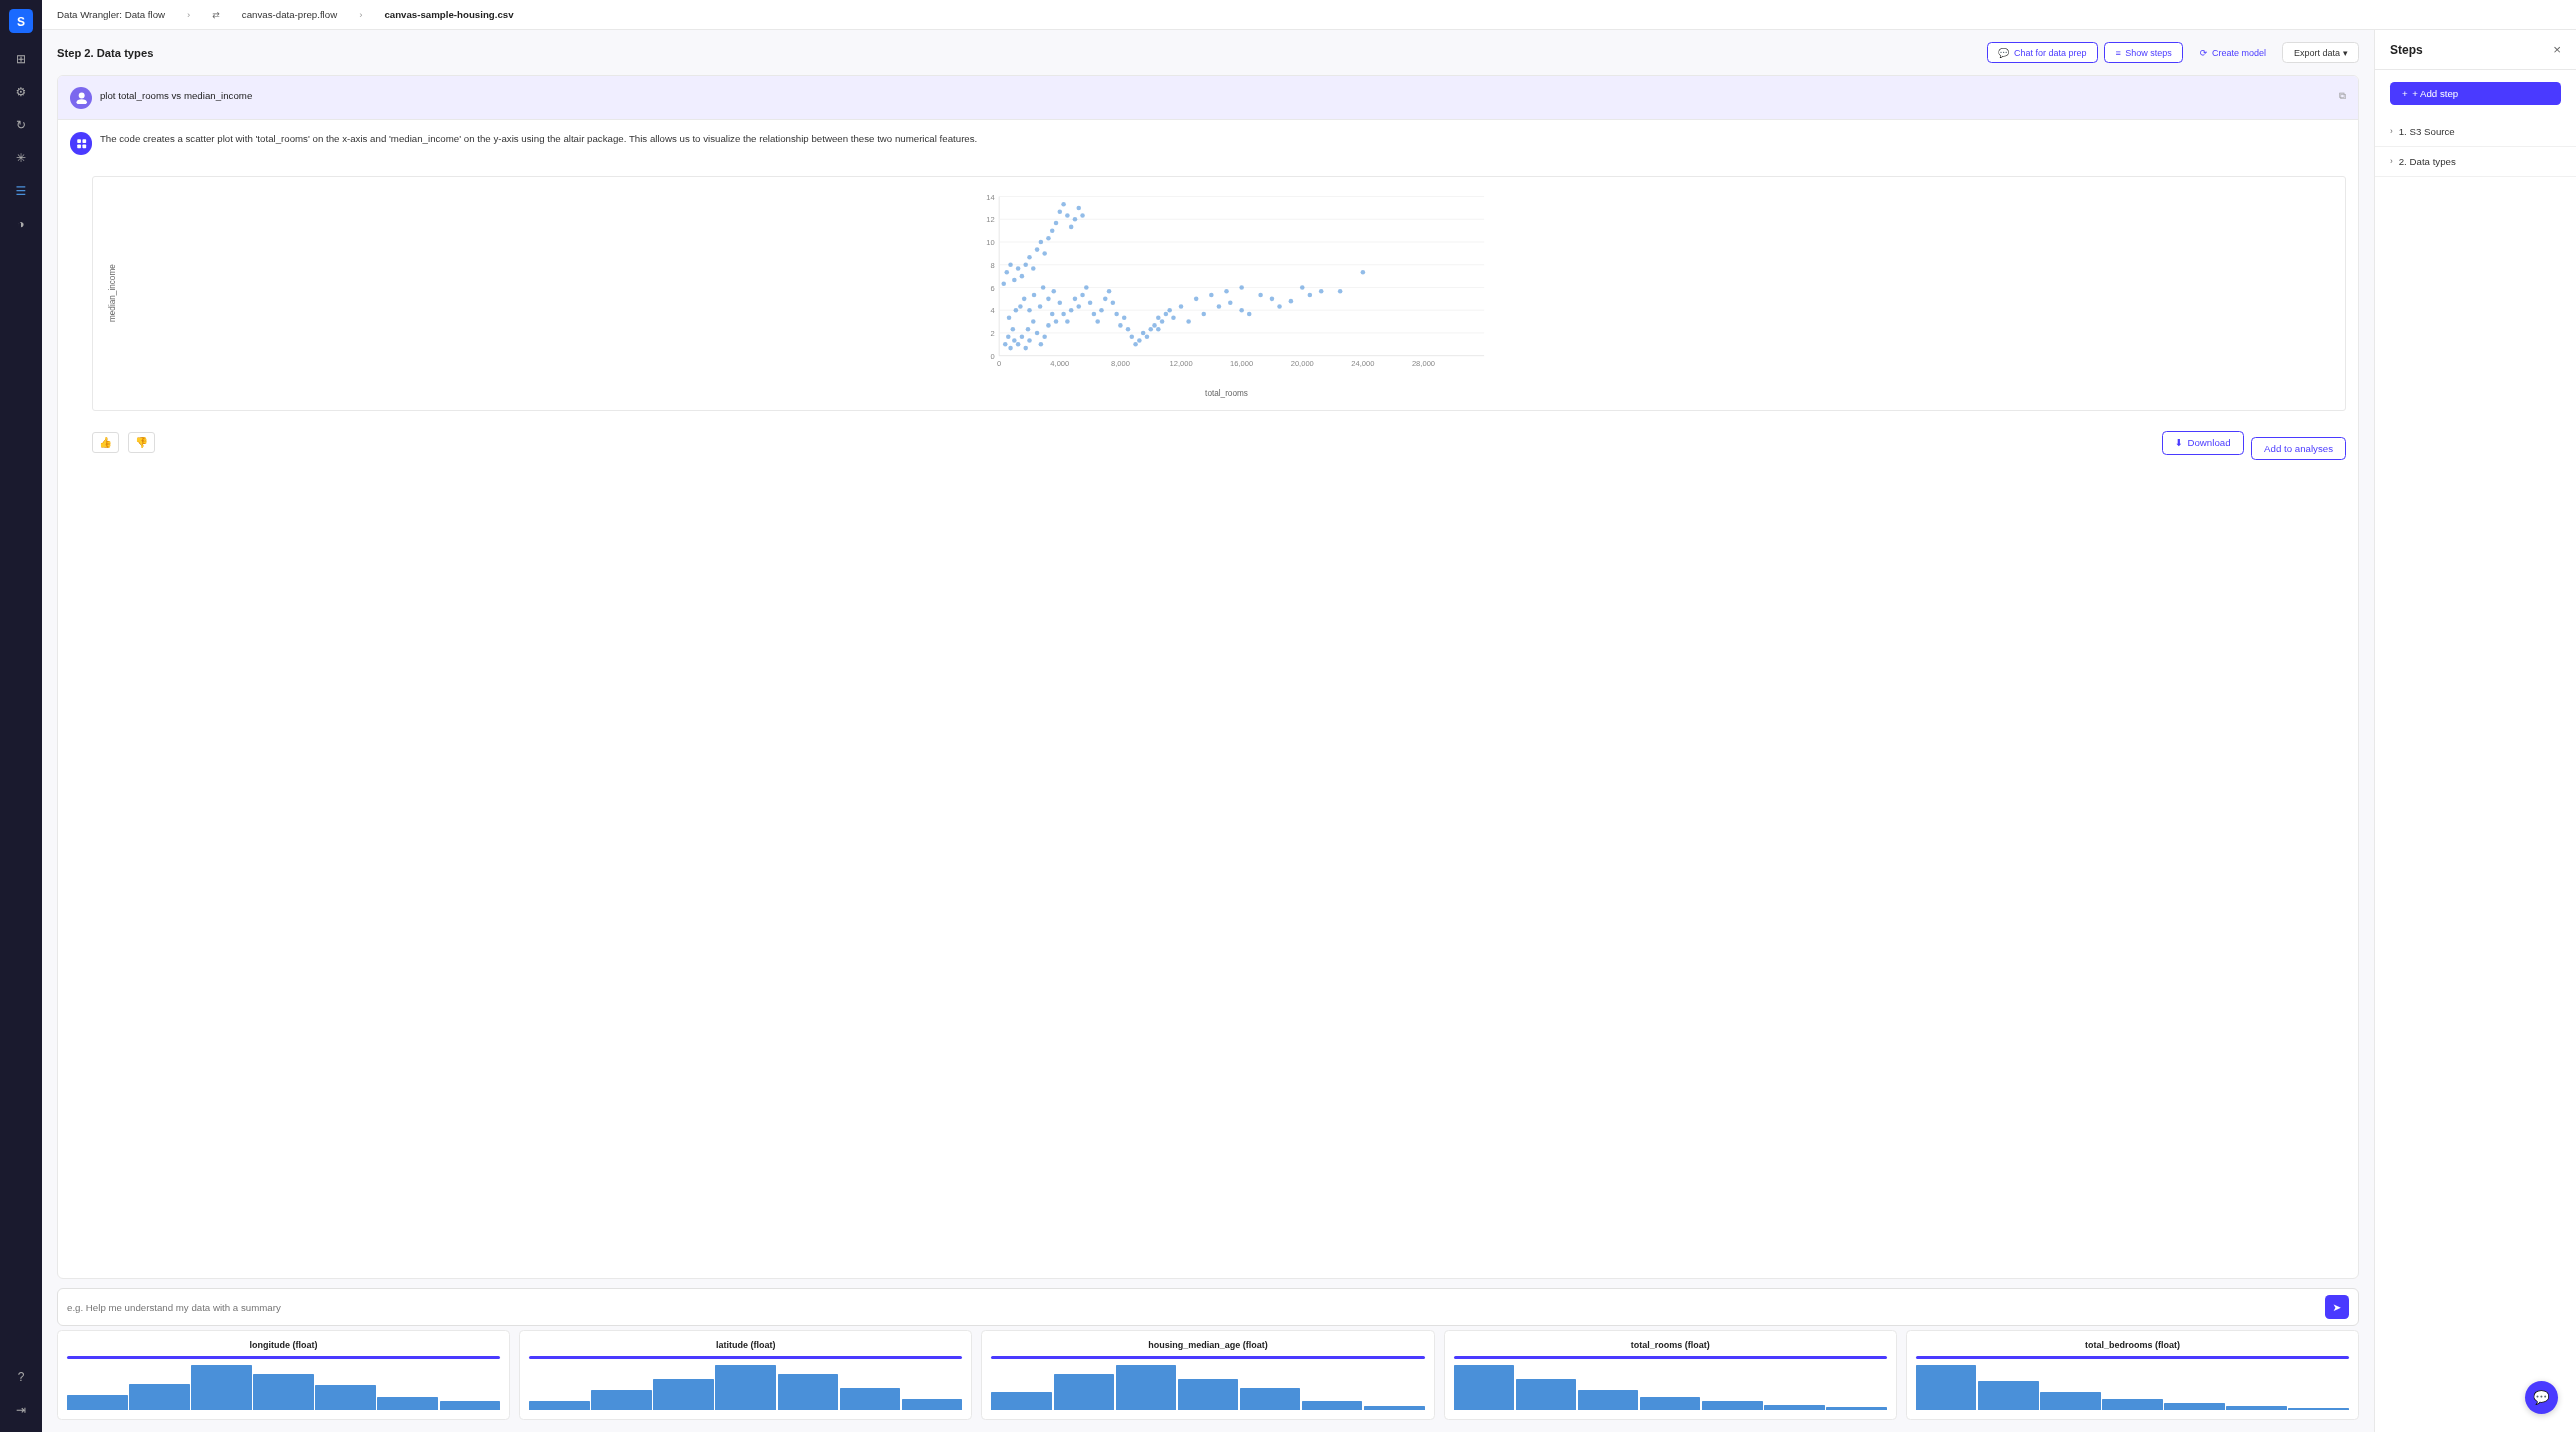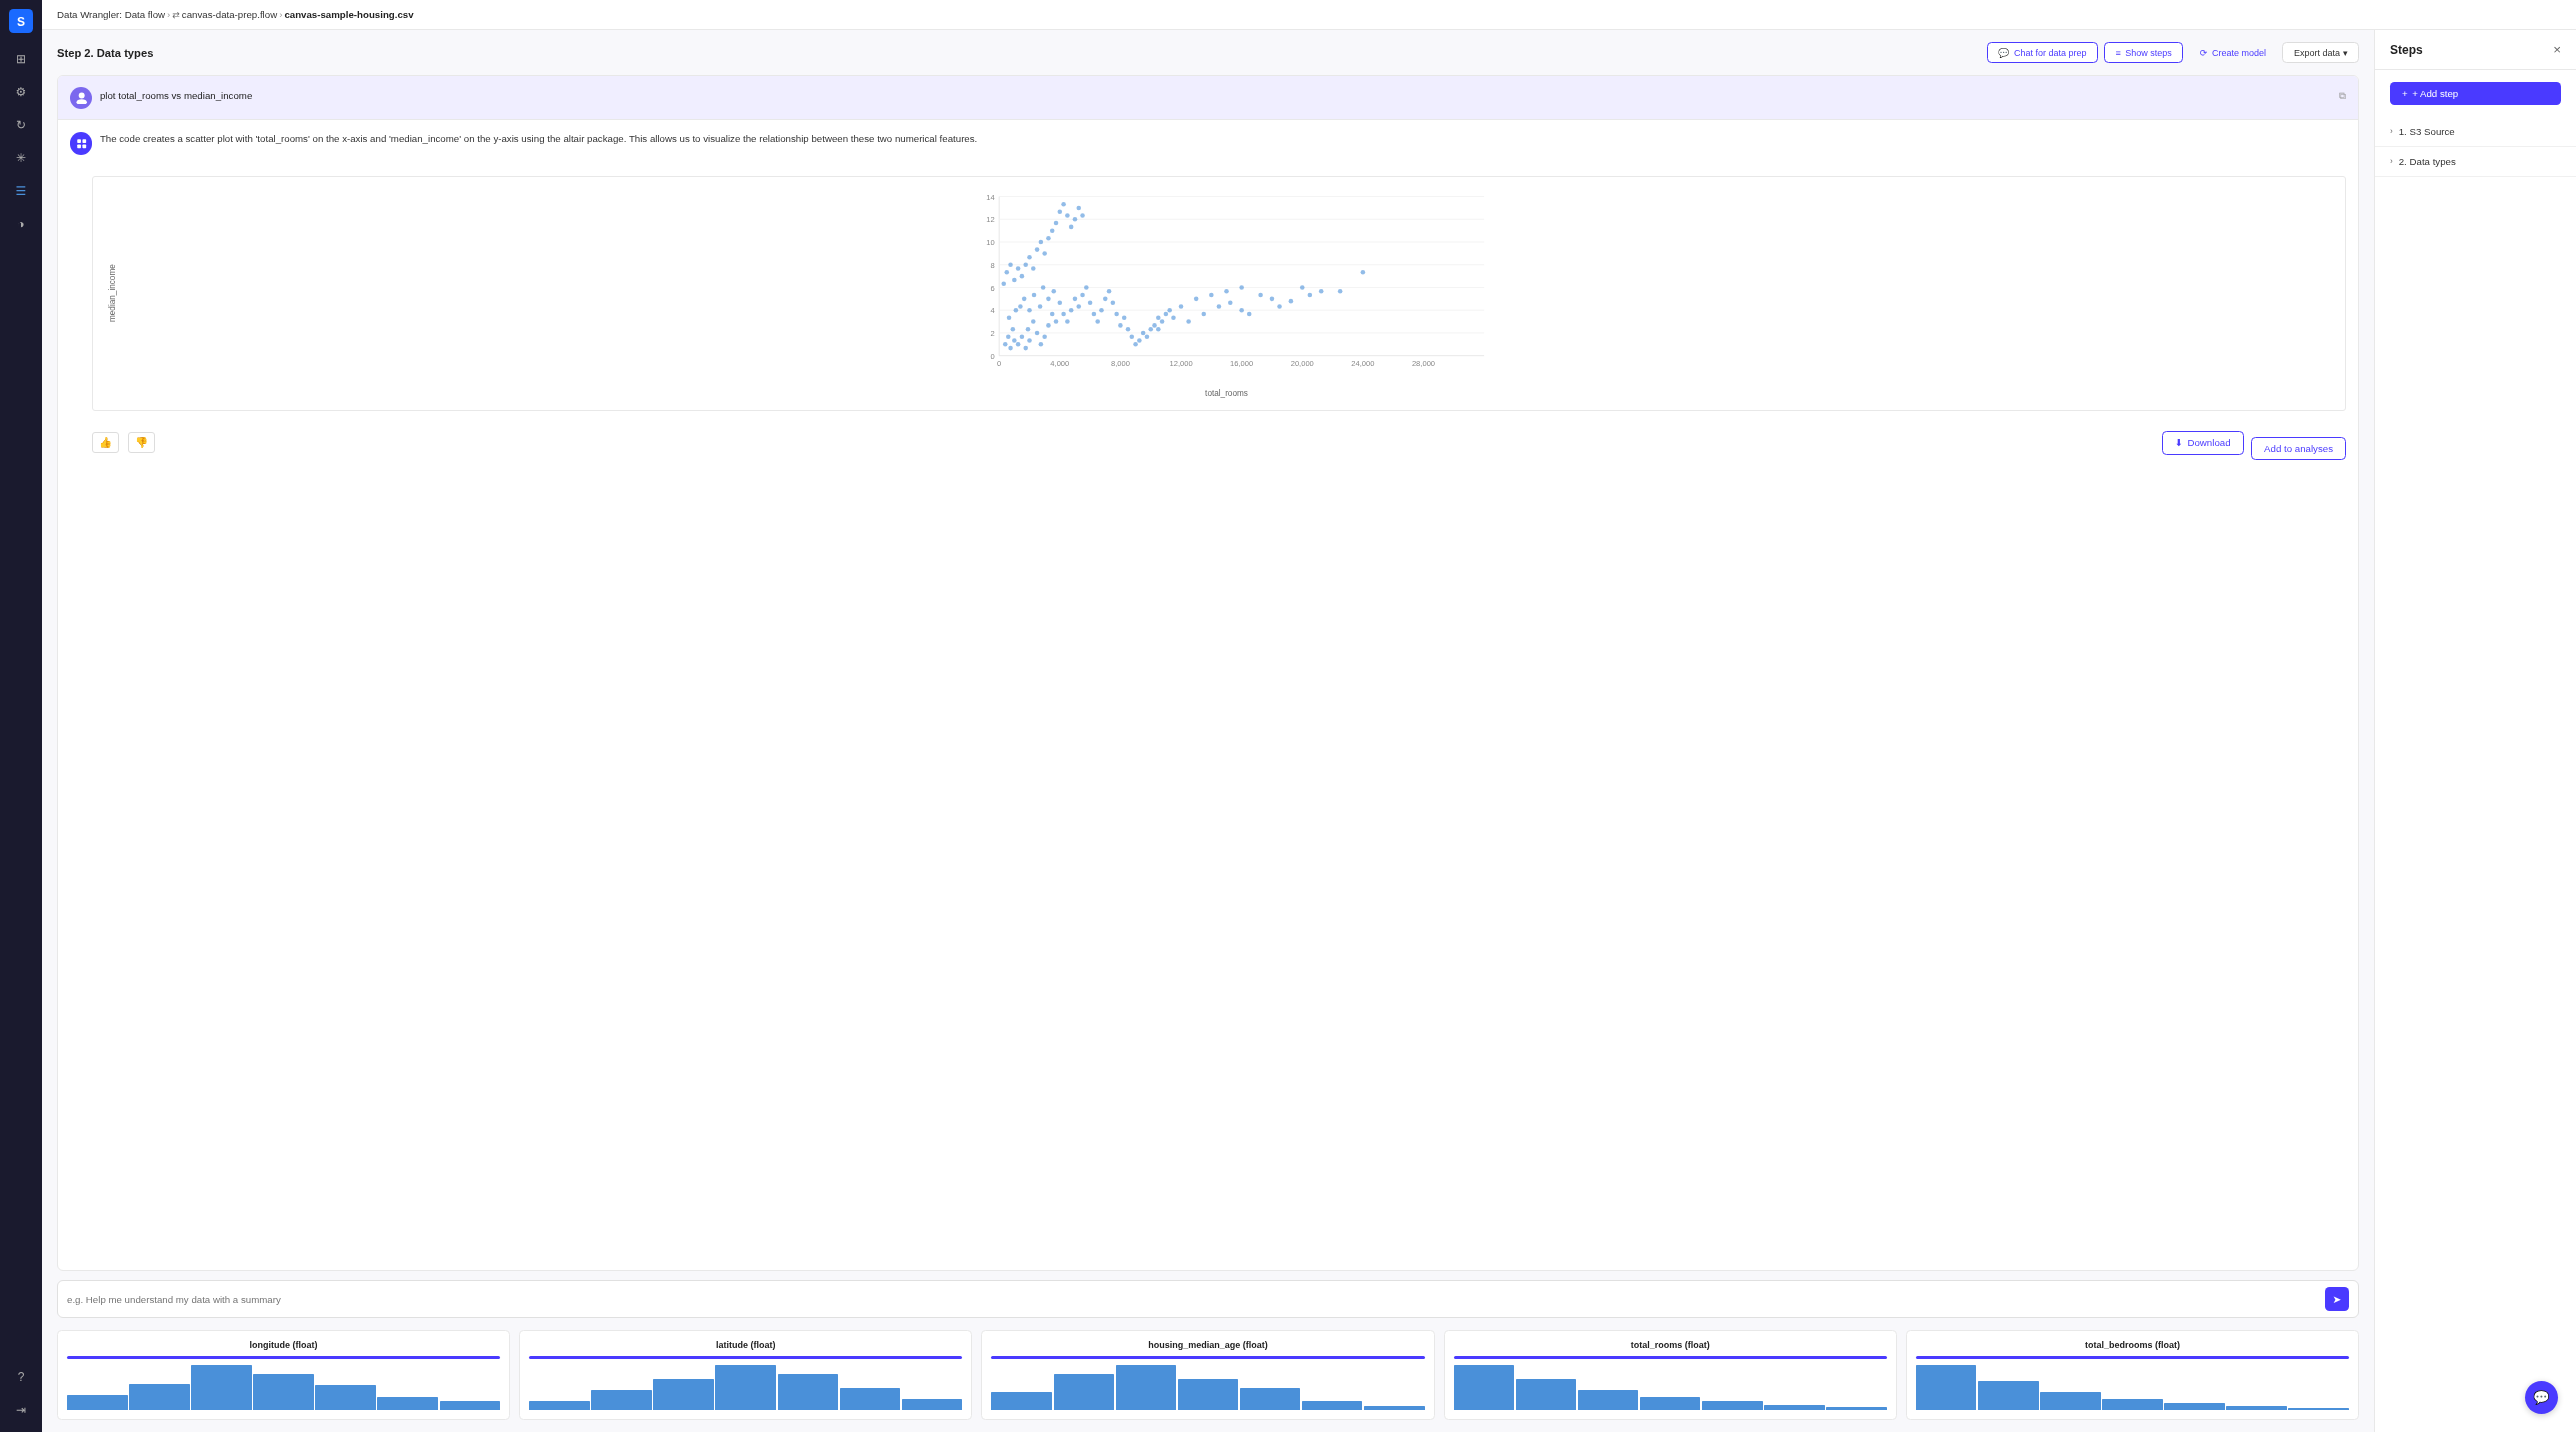--- a/index.html
+++ b/index.html
@@ -59,7 +59,7 @@
       border-bottom: 0.7px solid #e8e8e8;
       font-size: 9.7px;
       color: #333;
-      gap: 2px;
+      gap: 22px;
     }
     .breadcrumb-link { color: #333; text-decoration: none; }
     .breadcrumb-sep { color: #999; }

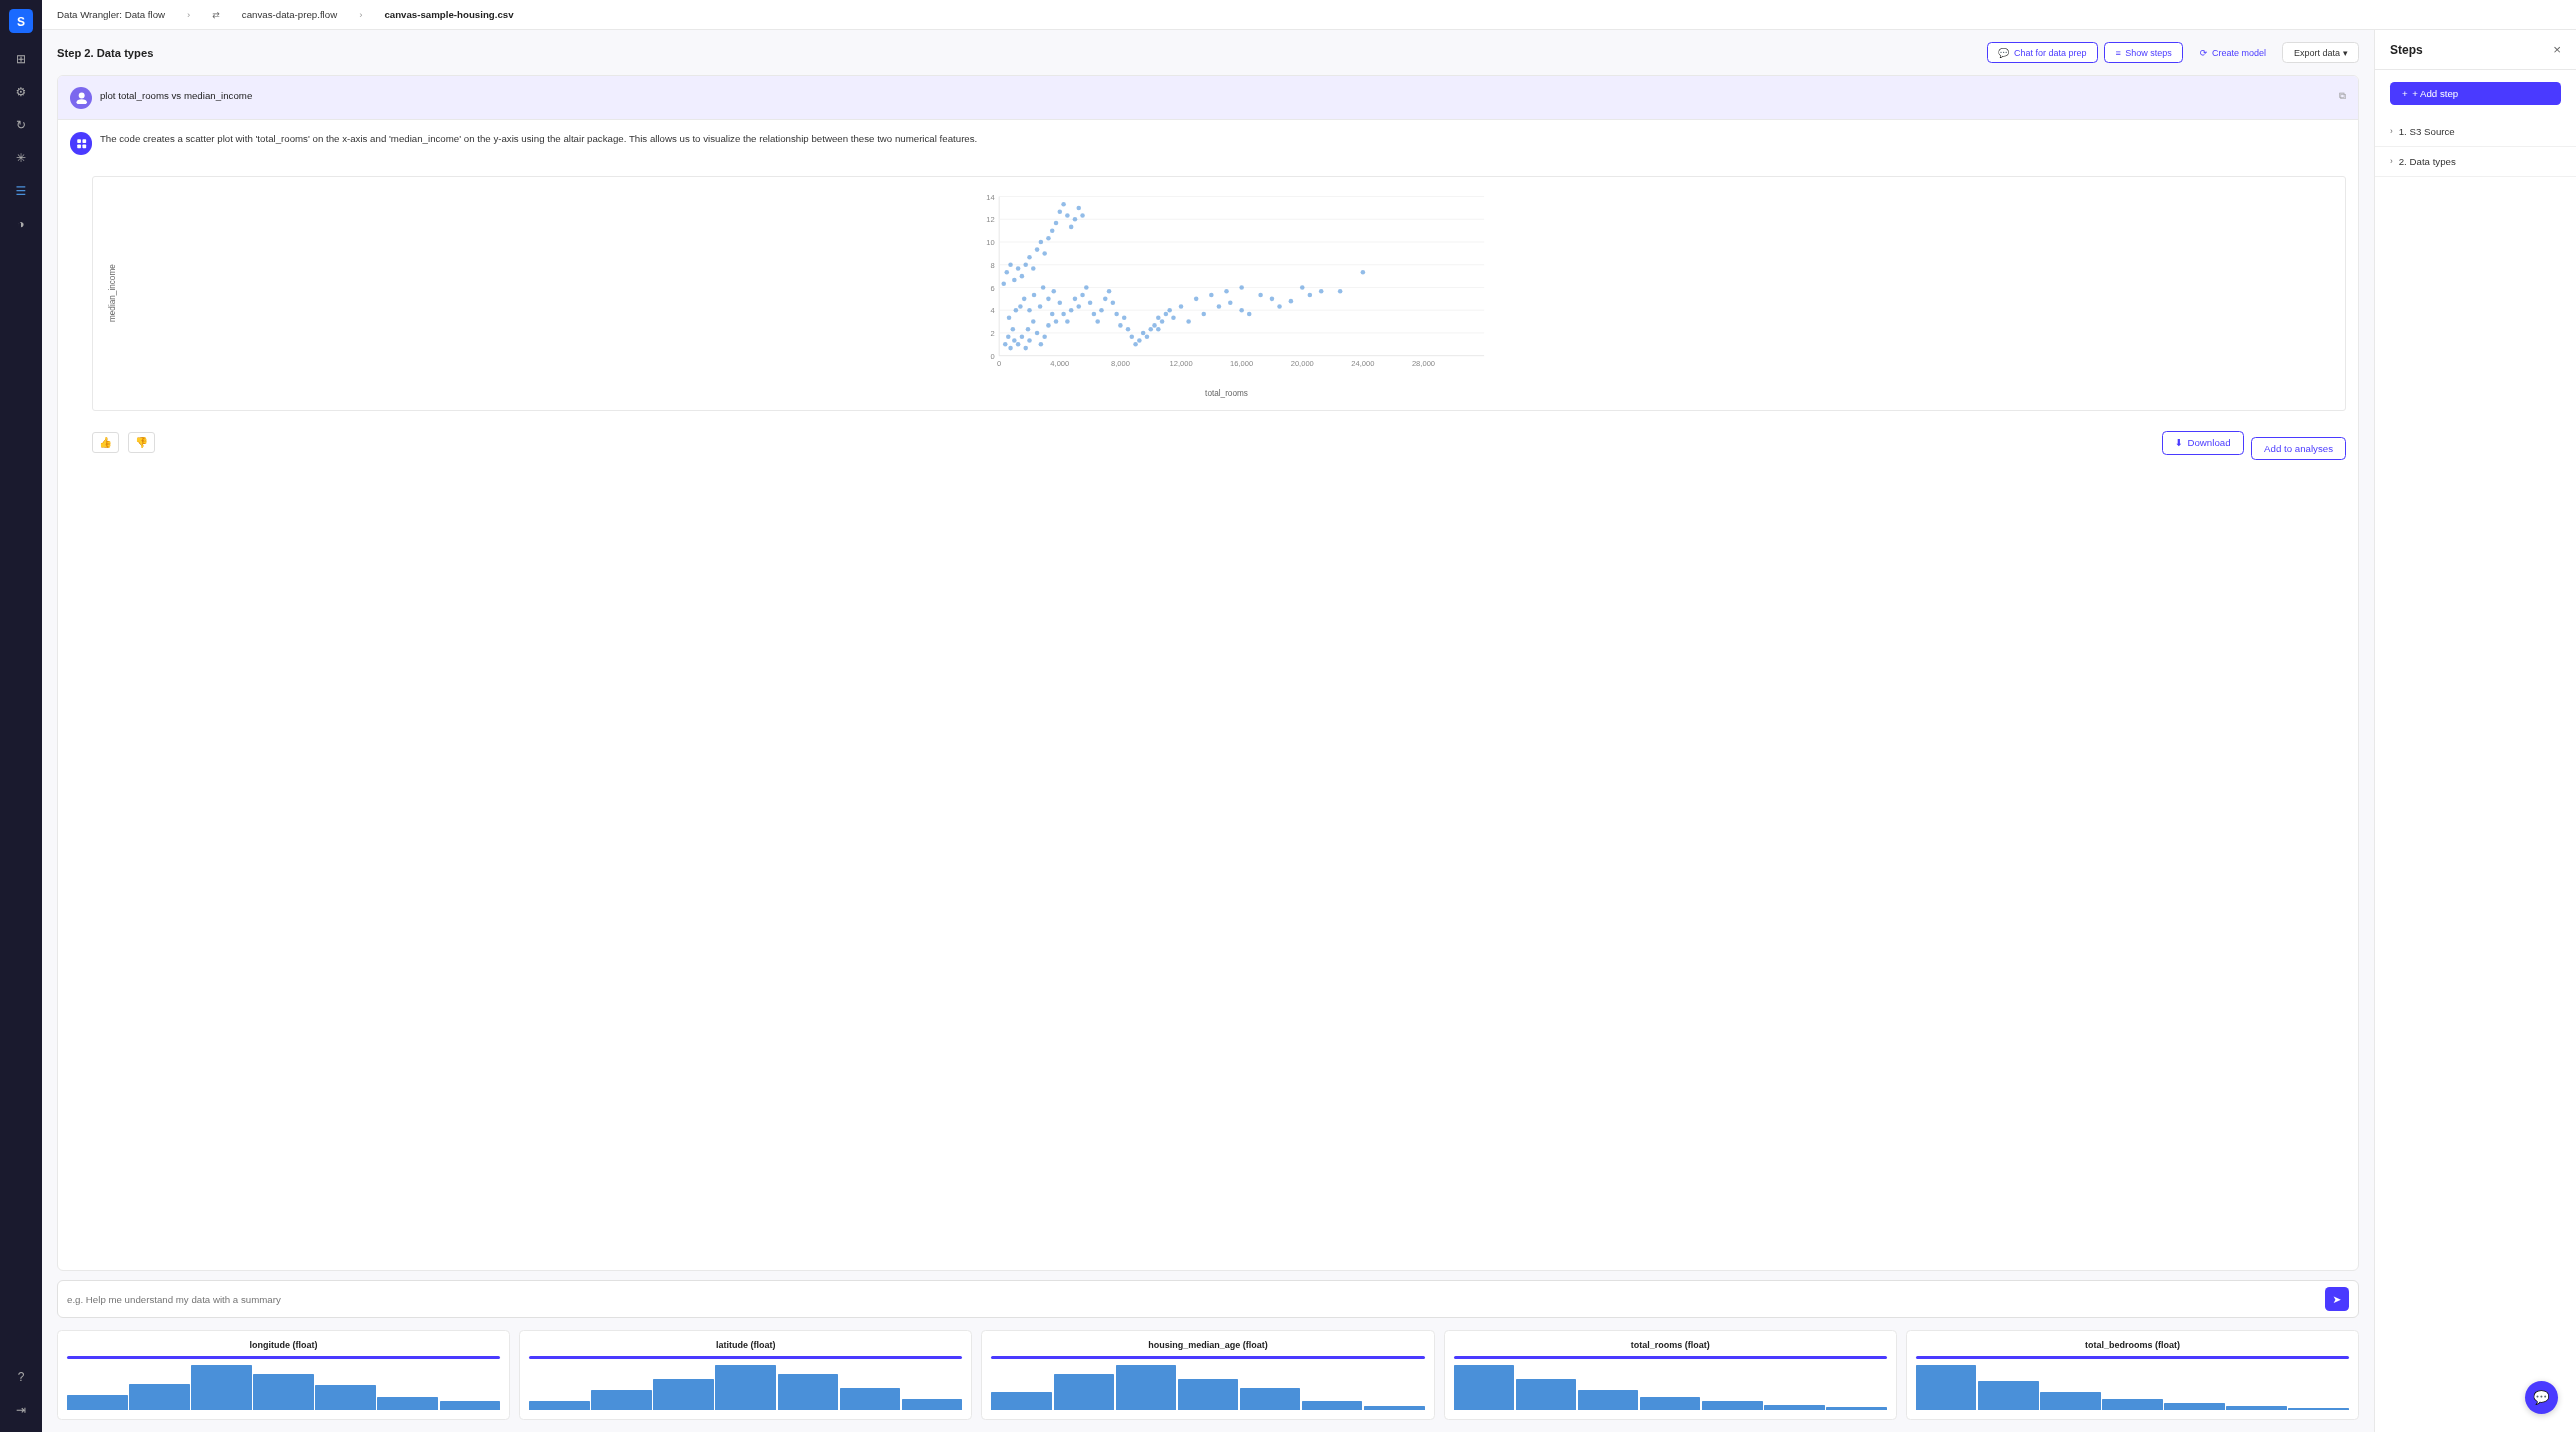--- a/index.html
+++ b/index.html
@@ -345,7 +345,7 @@
       border: 0.7px solid #e0e0e0;
       border-radius: 6px;
       padding: 6px 9px;
-      margin-bottom: 12px;
+      margin-bottom: 4px;
     }
     .chat-input {
       flex: 1;

